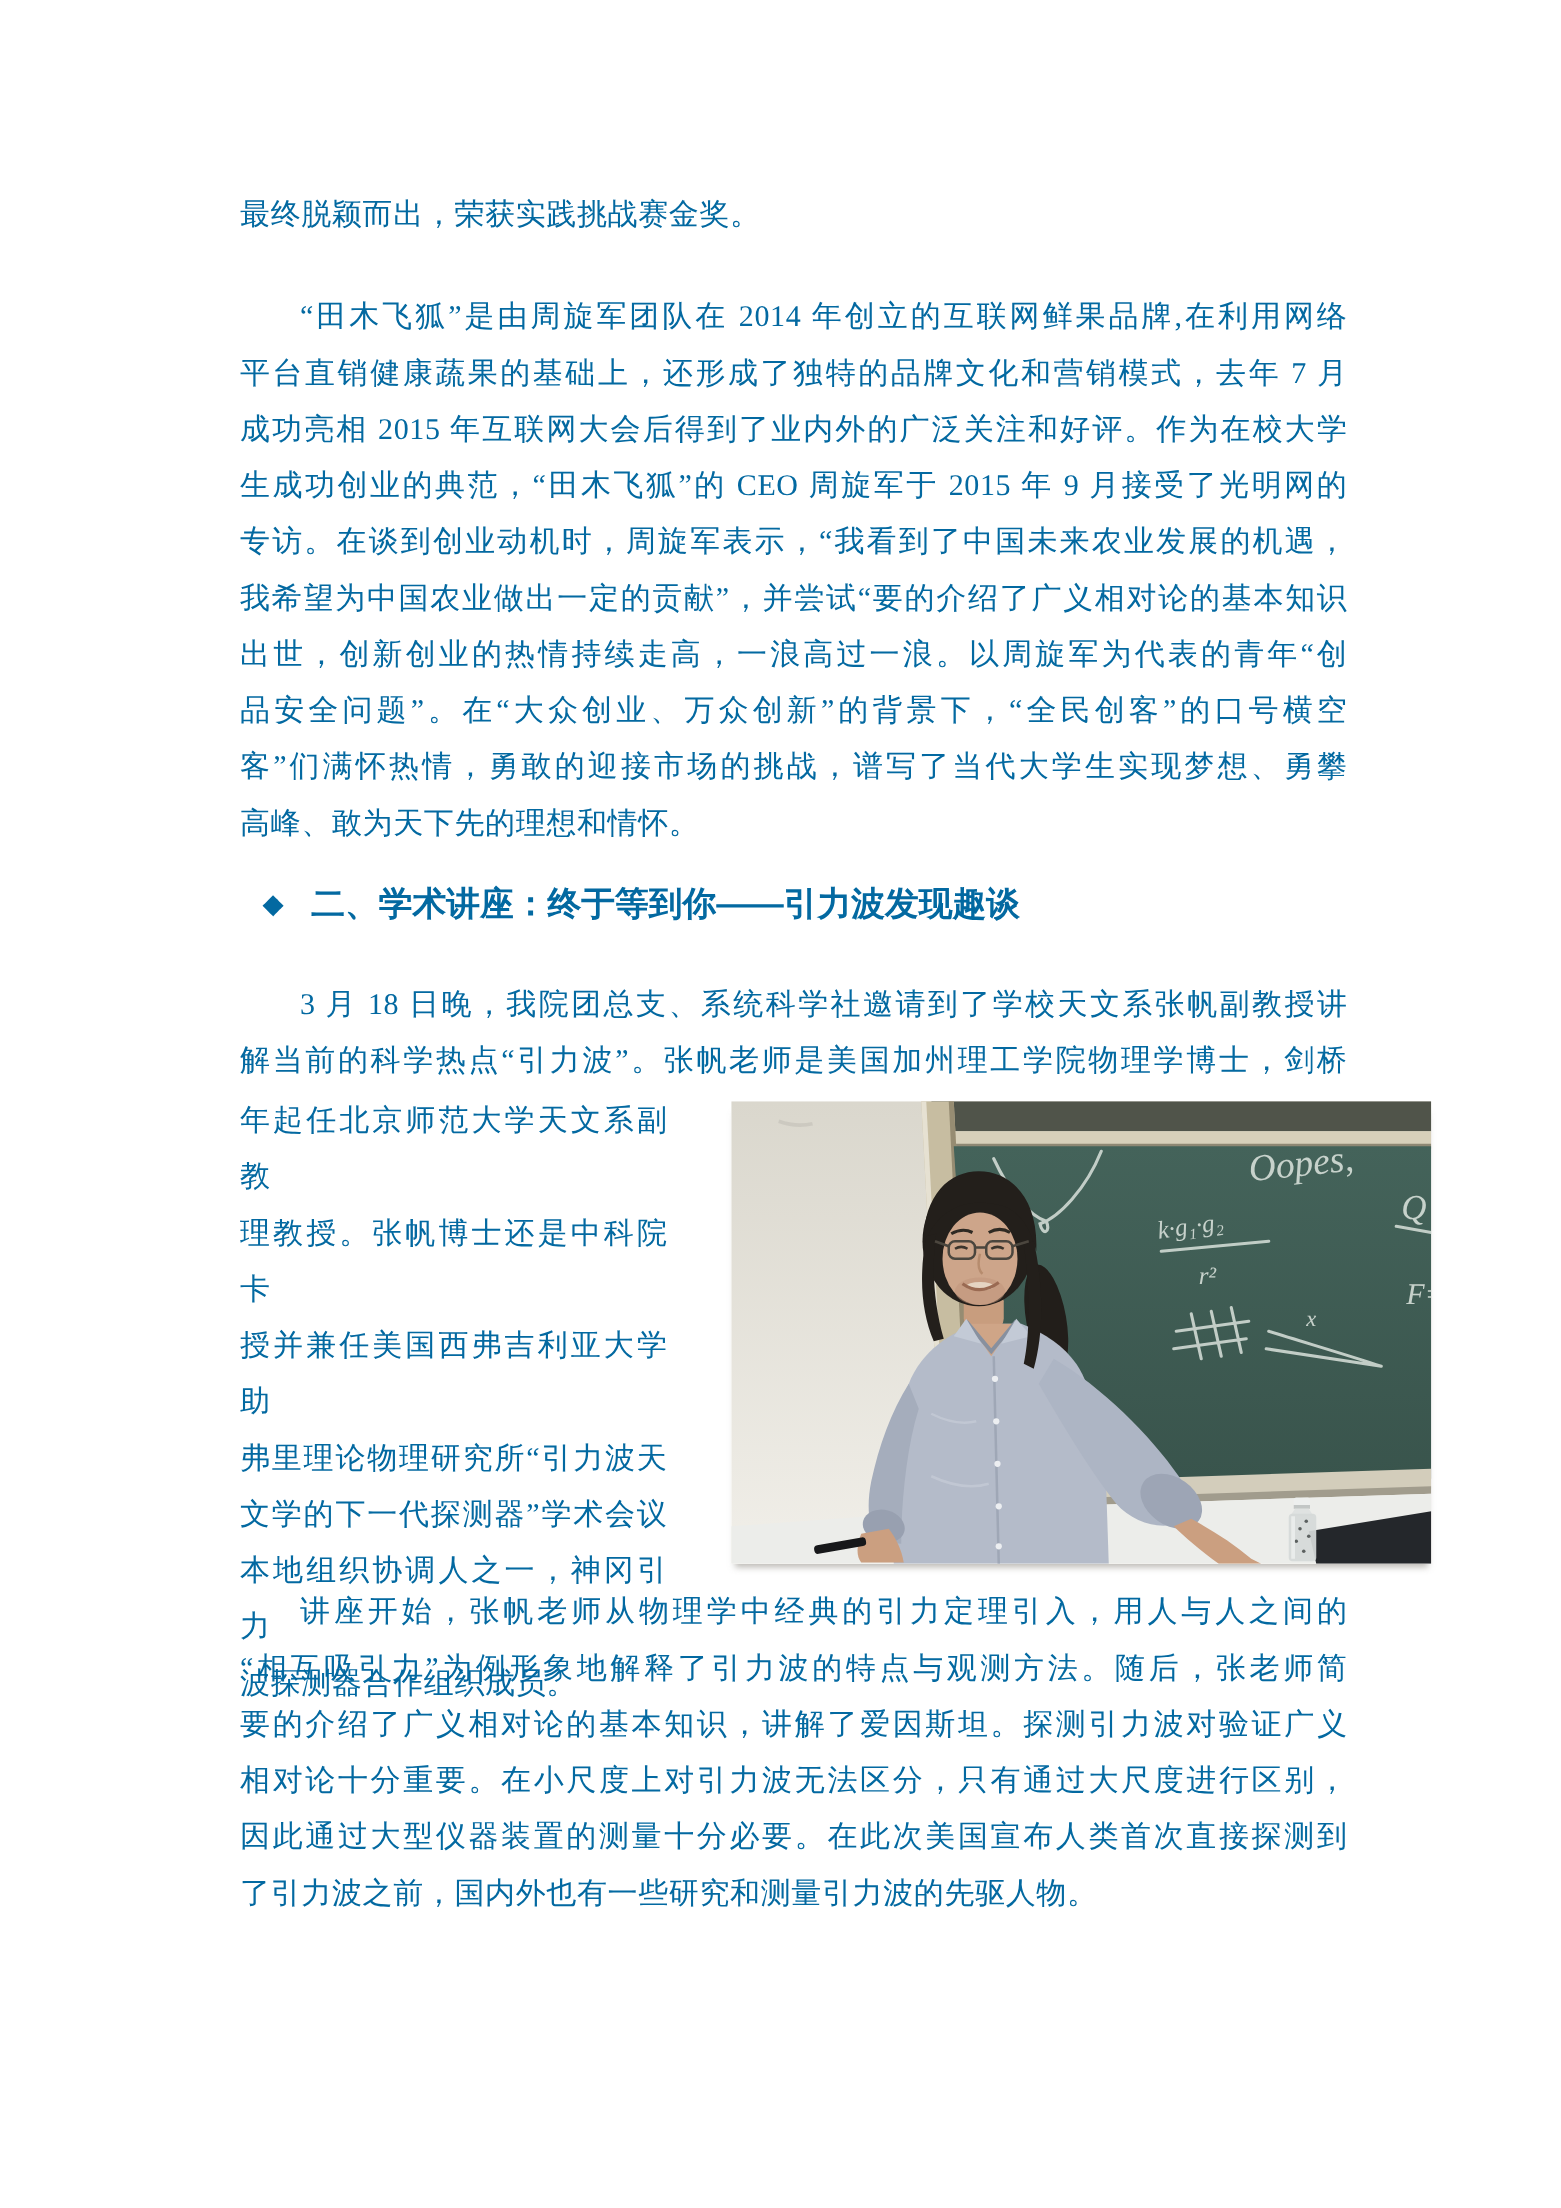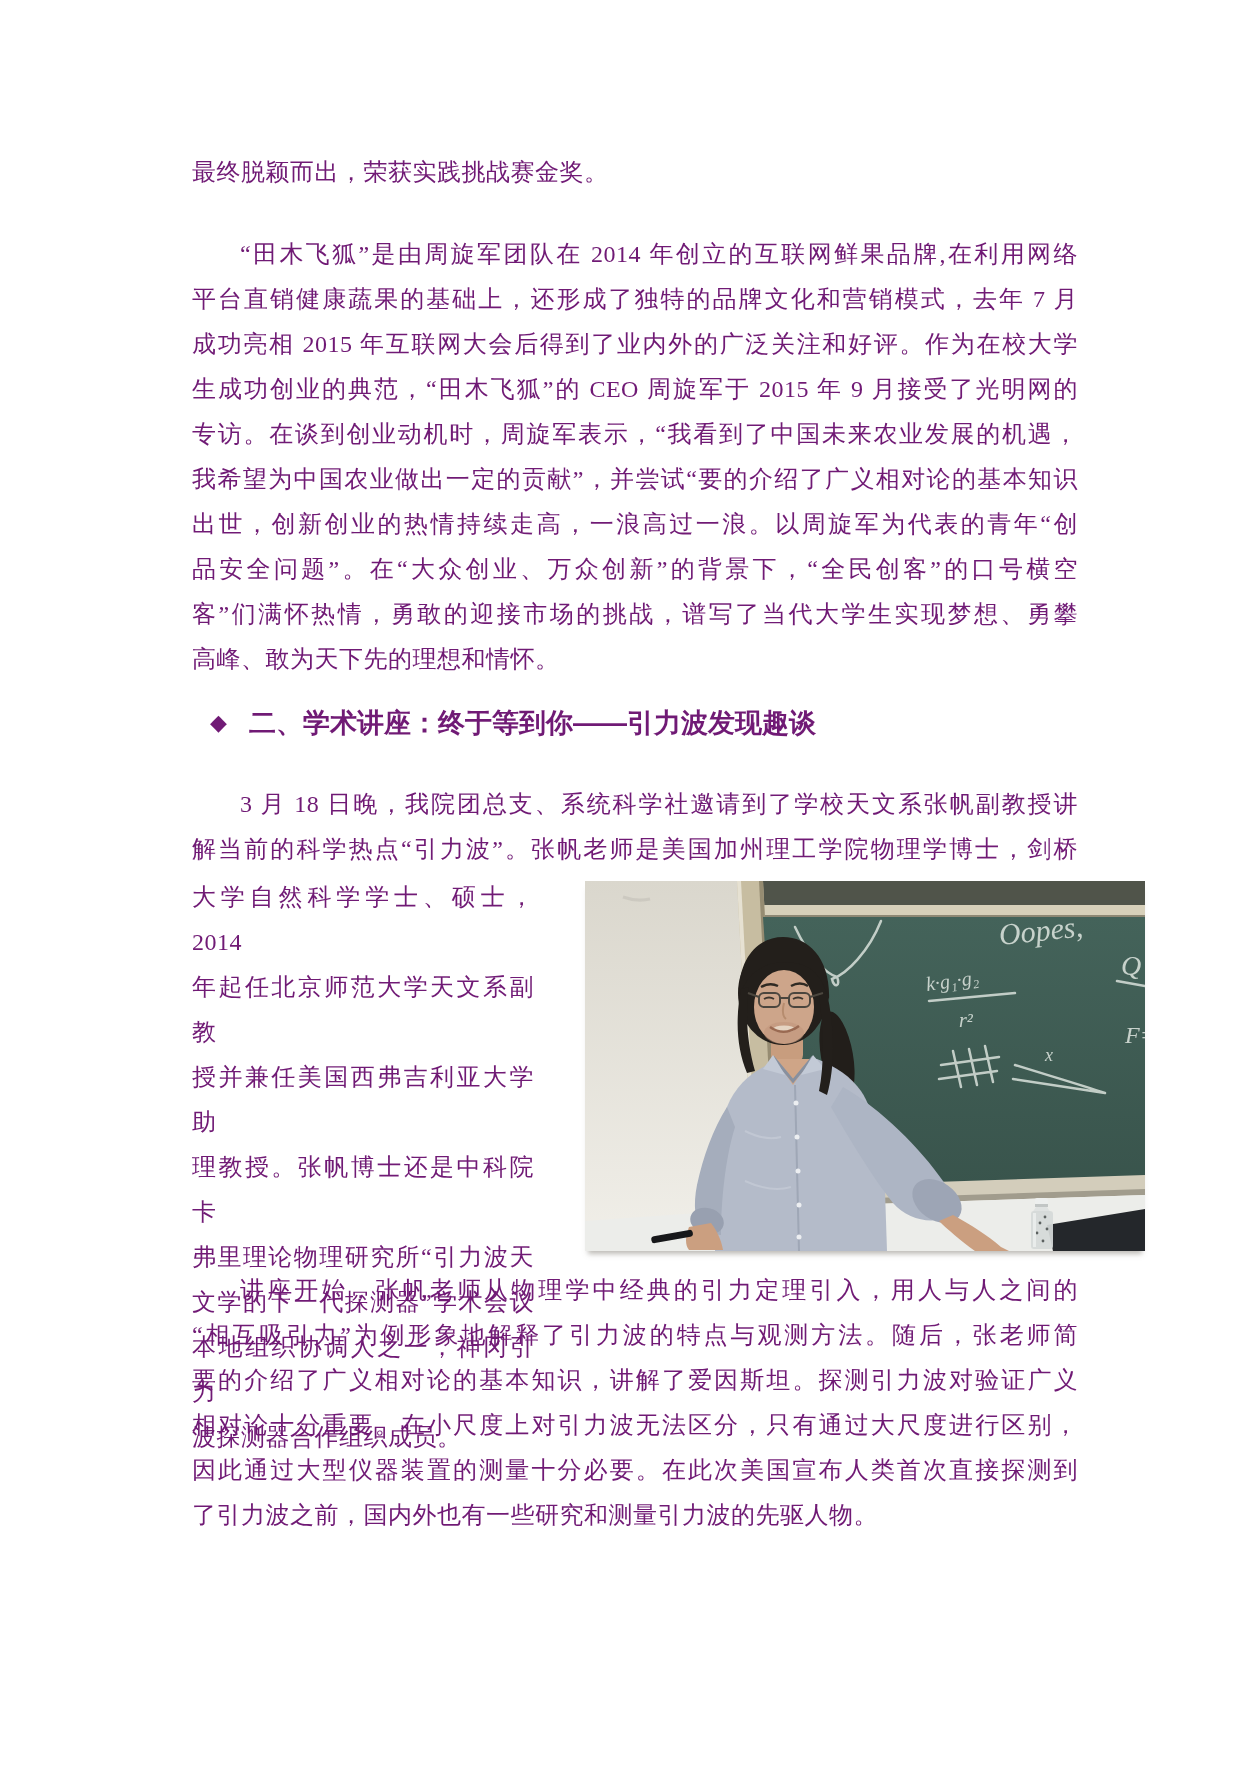--- a/index.html
+++ b/index.html
@@ -7,7 +7,7 @@
     position:relative;
     width:1249px;height:1560px;
     background:#ffffff;
-    color:#701a75;
+    color:#0369a1;
     font-family:"Liberation Serif","DejaVu Serif",serif;
     overflow:hidden;
   }

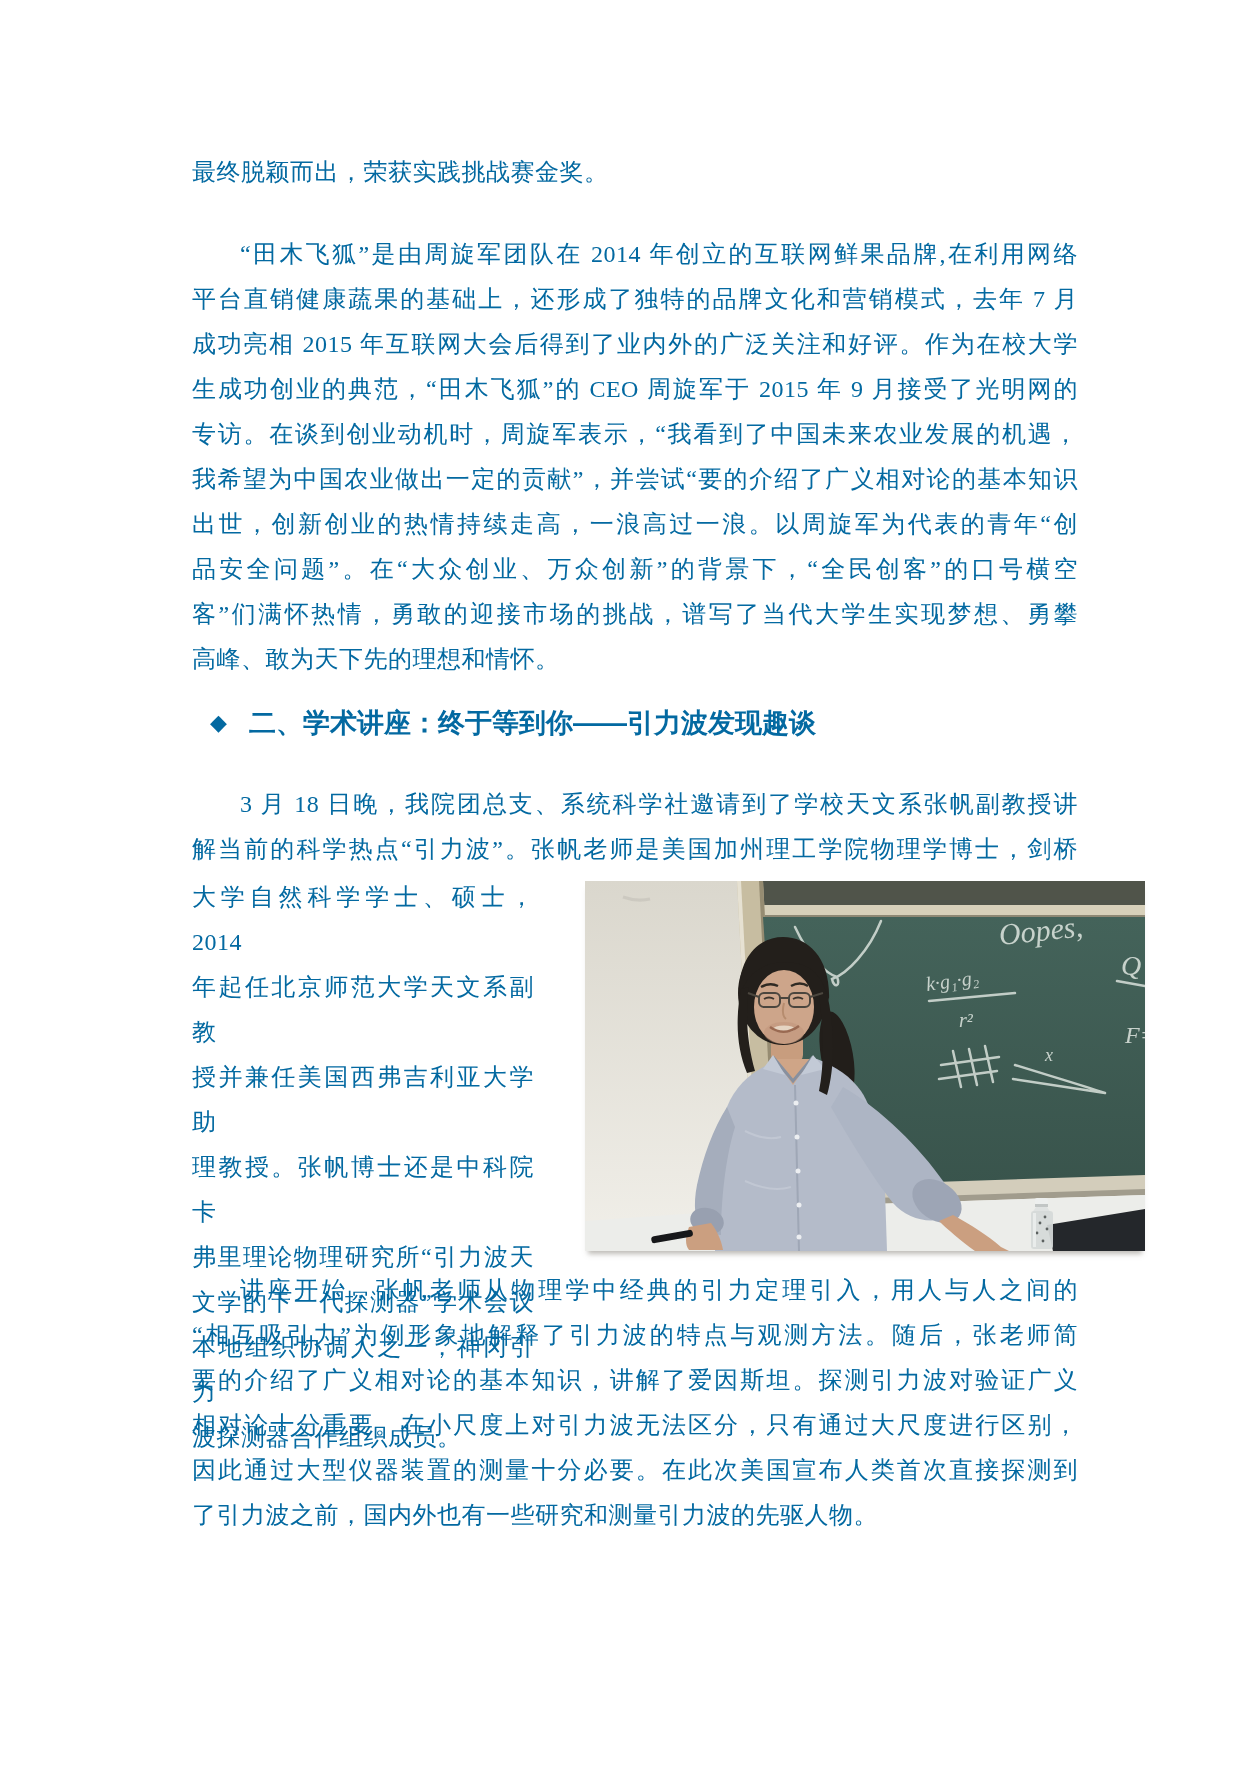--- a/index.html
+++ b/index.html
@@ -88,7 +88,6 @@
   </div>
 
   <div class="para narrow" style="top:875px">
-    <div class="line">大学自然科学学士、硕士，2014</div>
     <div class="line">年起任北京师范大学天文系副教</div>
     <div class="line">授并兼任美国西弗吉利亚大学助</div>
     <div class="line">理教授。张帆博士还是中科院卡</div>

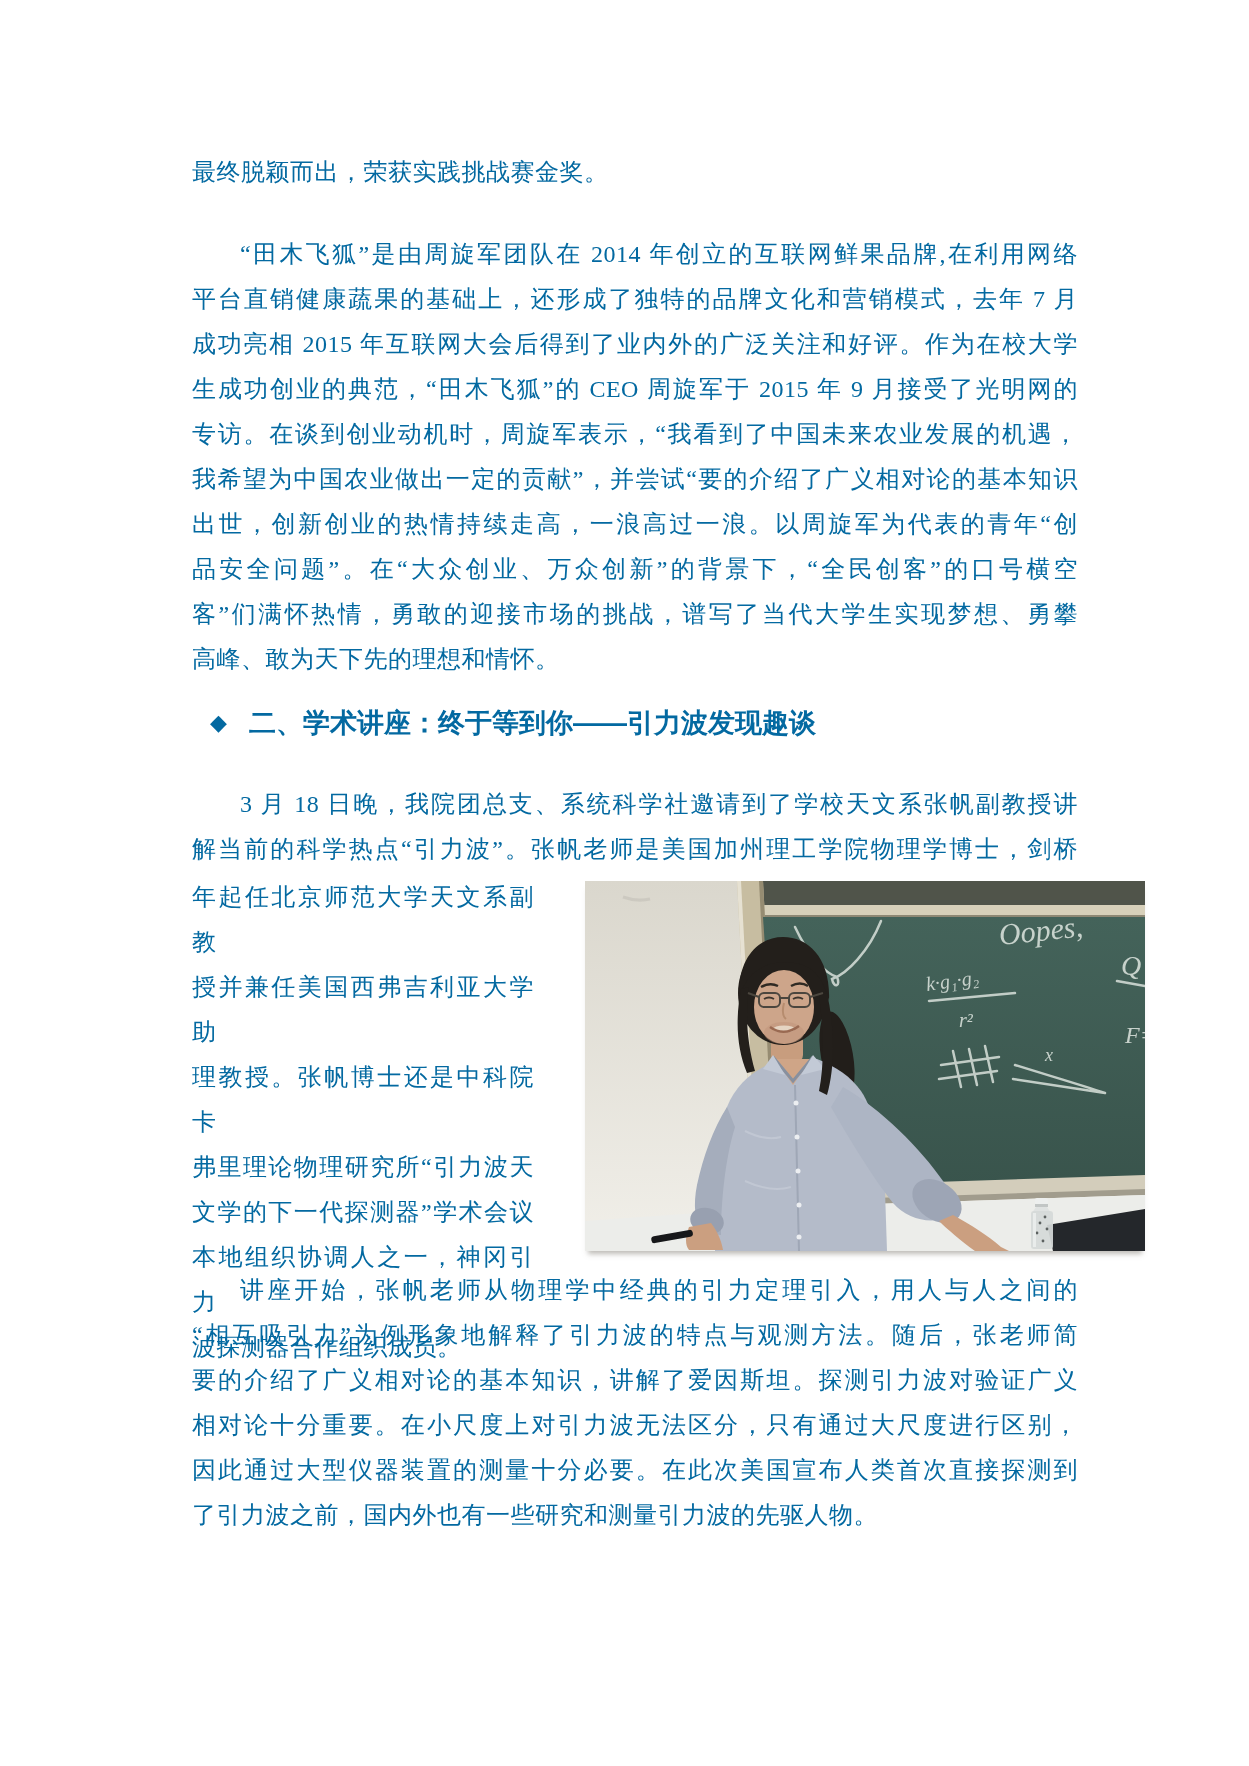--- a/index.html
+++ b/index.html
@@ -89,8 +89,8 @@
 
   <div class="para narrow" style="top:875px">
     <div class="line">年起任北京师范大学天文系副教</div>
+    <div class="line">理教授。张帆博士还是中科院卡</div>
     <div class="line">授并兼任美国西弗吉利亚大学助</div>
-    <div class="line">理教授。张帆博士还是中科院卡</div>
     <div class="line">弗里理论物理研究所“引力波天</div>
     <div class="line">文学的下一代探测器”学术会议</div>
     <div class="line">本地组织协调人之一，神冈引力</div>

